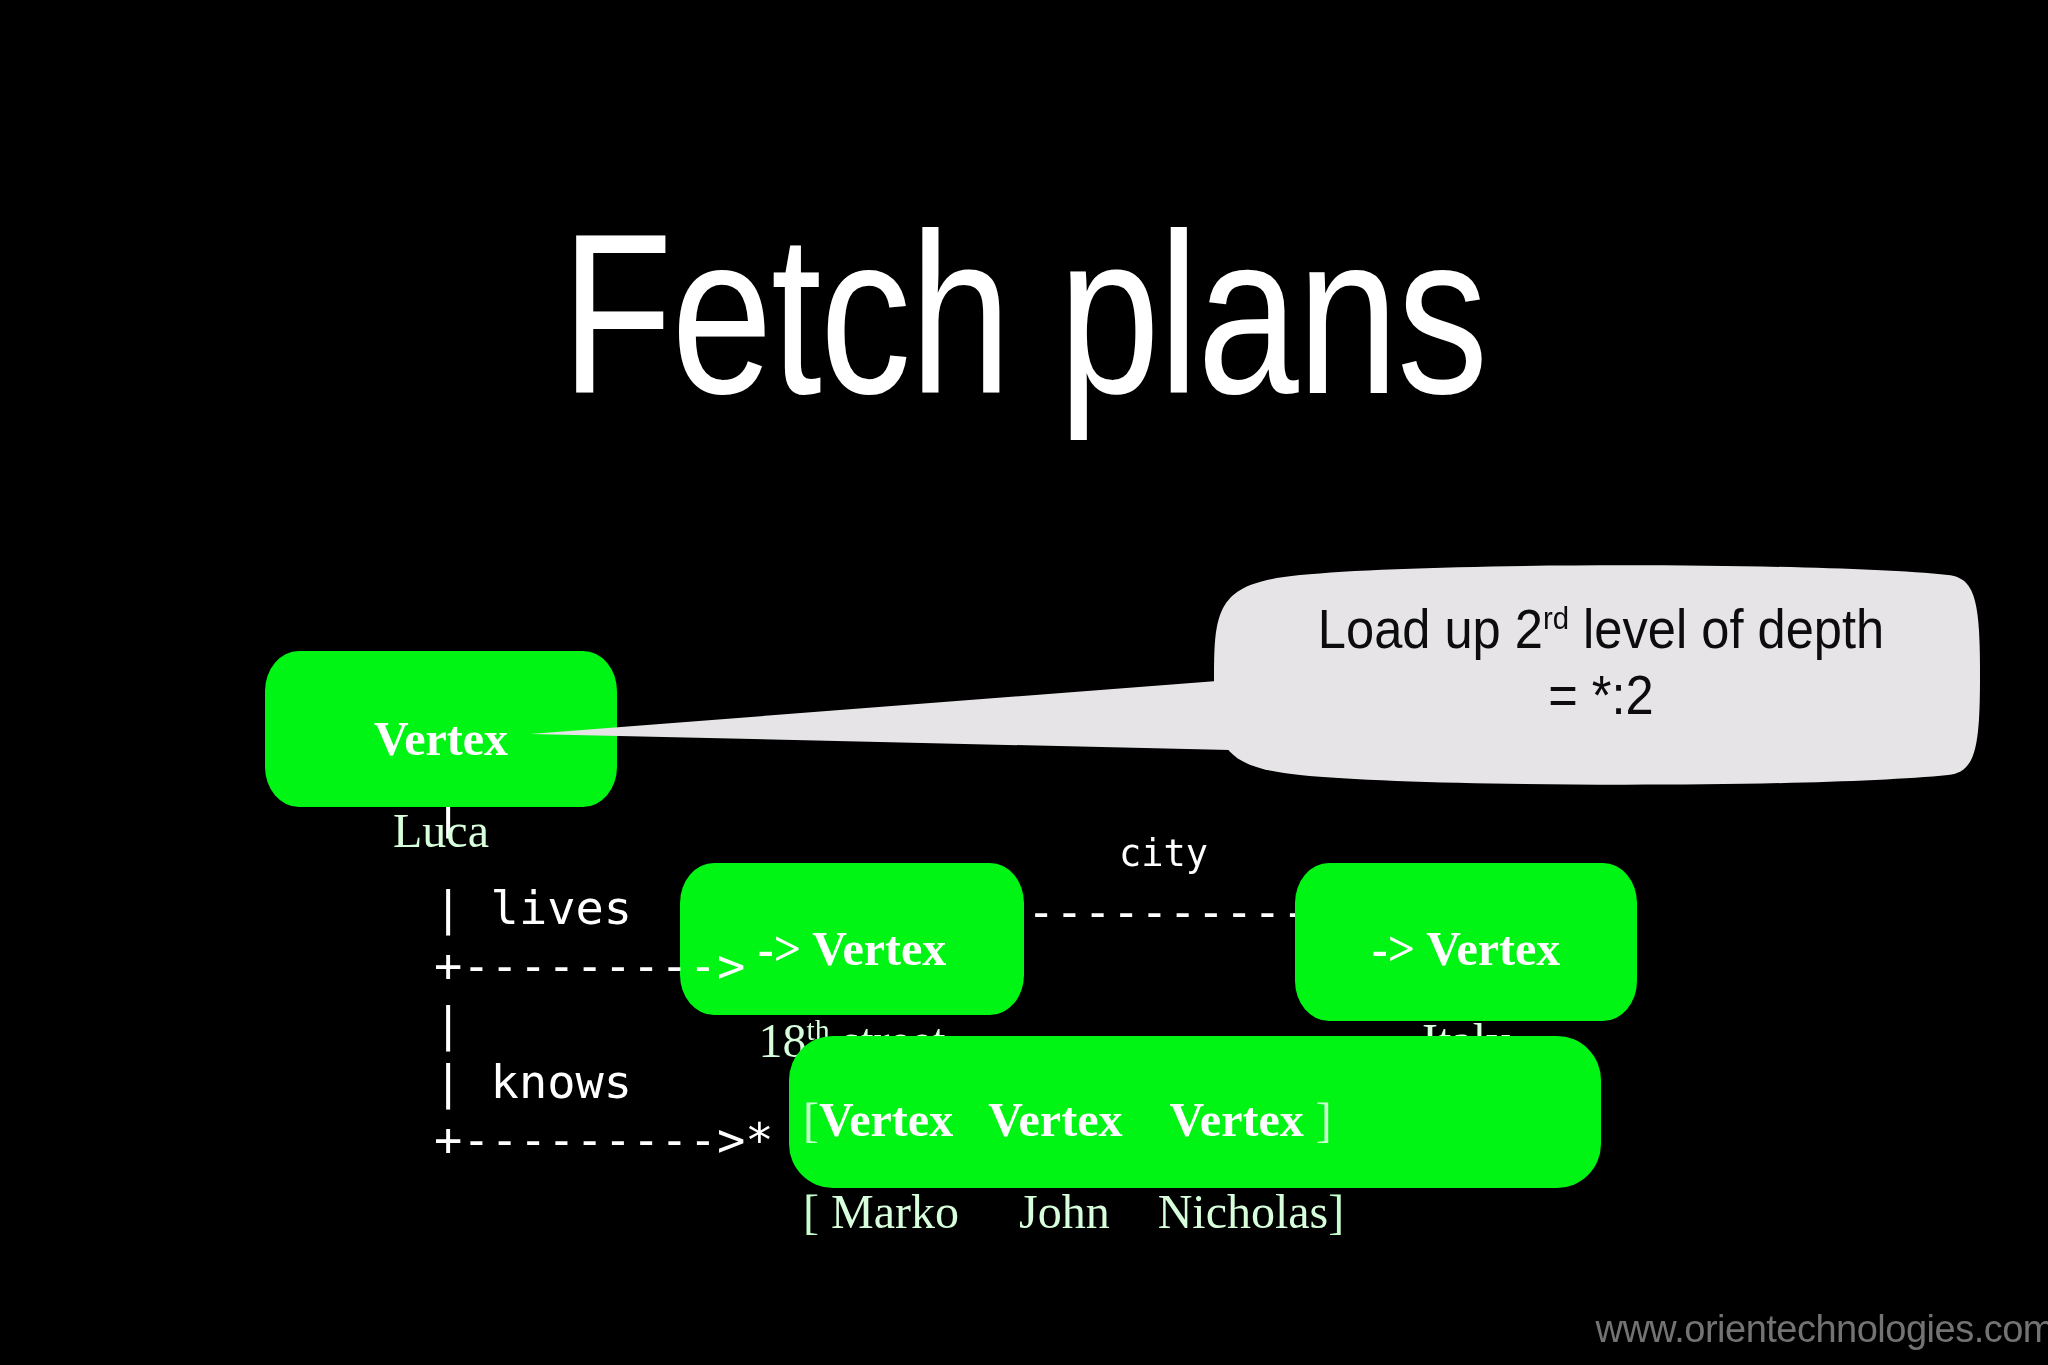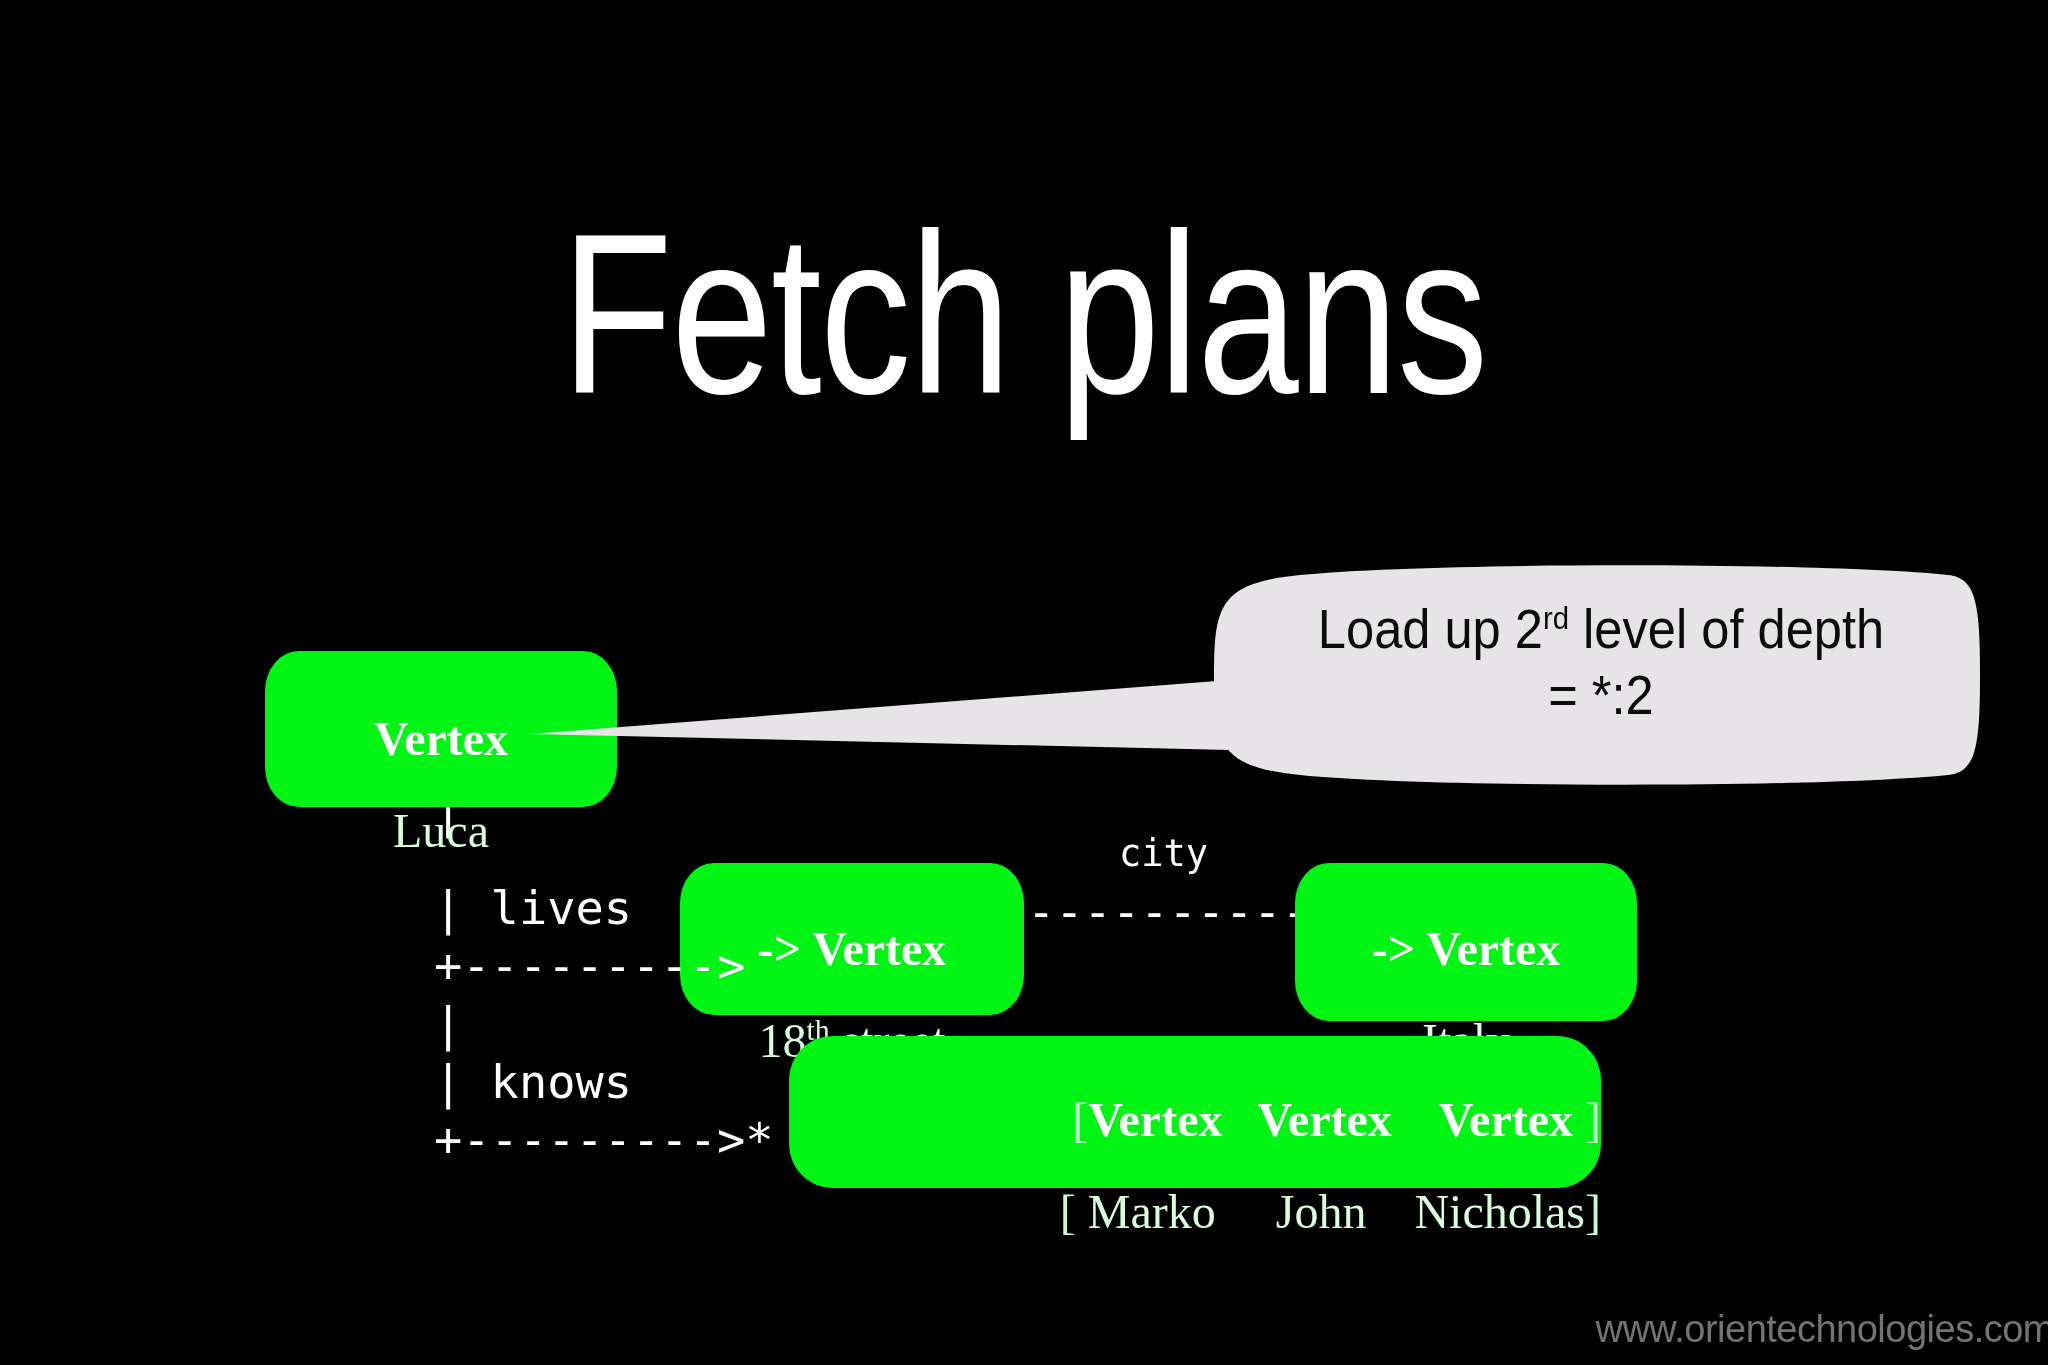--- a/index.html
+++ b/index.html
@@ -130,7 +130,7 @@
     height: 152px;
     padding-top: 20px;
     padding-left: 14px;
-    text-align: right;
+    text-align: left;
     border-radius: 44px / 44px;
   }
 

